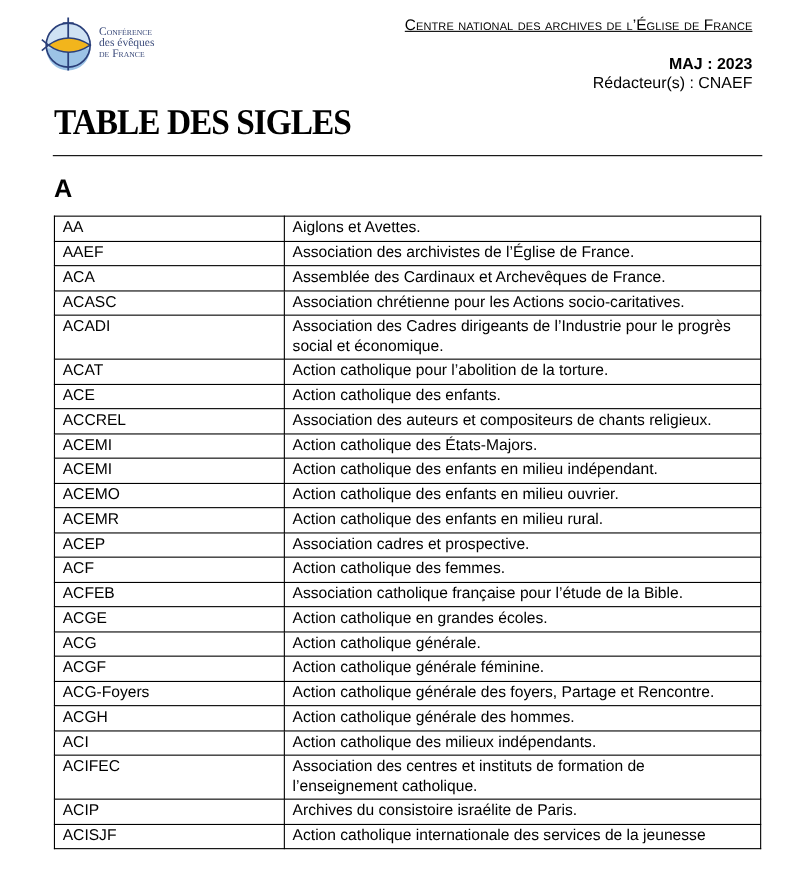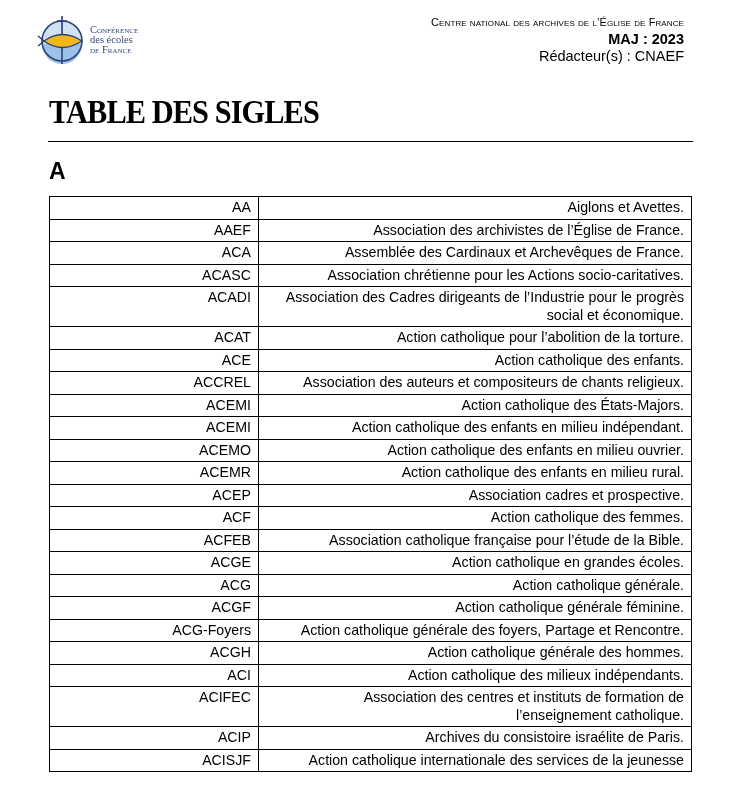--- a/index.html
+++ b/index.html
@@ -9,7 +9,7 @@
   .logo-text { position:absolute; left:54px; top:11px; font-family:"Liberation Serif", serif; color:#3a4a7a; font-size:10.5px; line-height:10px; }
   .logo-text .sc { font-variant:small-caps; }
   .hdr { position:absolute; right:54px; top:14px; text-align:right; font-size:14.5px; line-height:17px; }
-  .hdr .org { font-variant:small-caps; font-size:11px; letter-spacing:0.1px; }
+  .hdr .org { font-variant:small-caps; font-size:14px; letter-spacing:0.1px;text-decoration:underline; }
   .hdr .maj { font-weight:bold; }
   .title { position:absolute; left:49px; top:94px; font-family:"Liberation Serif", serif; font-weight:bold; font-size:33px; letter-spacing:-1px; transform:scaleX(0.92); transform-origin:left; }
   .rule { position:absolute; left:48px; top:141px; width:645px; height:1px; background:#000; }

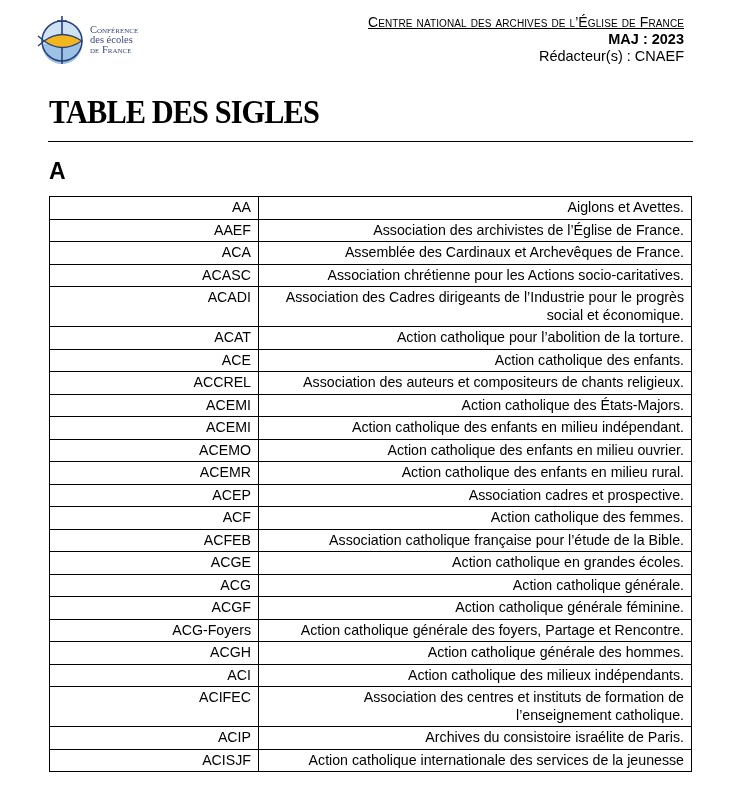--- a/index.html
+++ b/index.html
@@ -33,7 +33,7 @@
   </svg>
   <div class="logo-text">
     <div class="sc">Conférence</div>
-    <div>des écoles</div>
+    <div>des évêques</div>
     <div class="sc">de France</div>
   </div>
 </div>

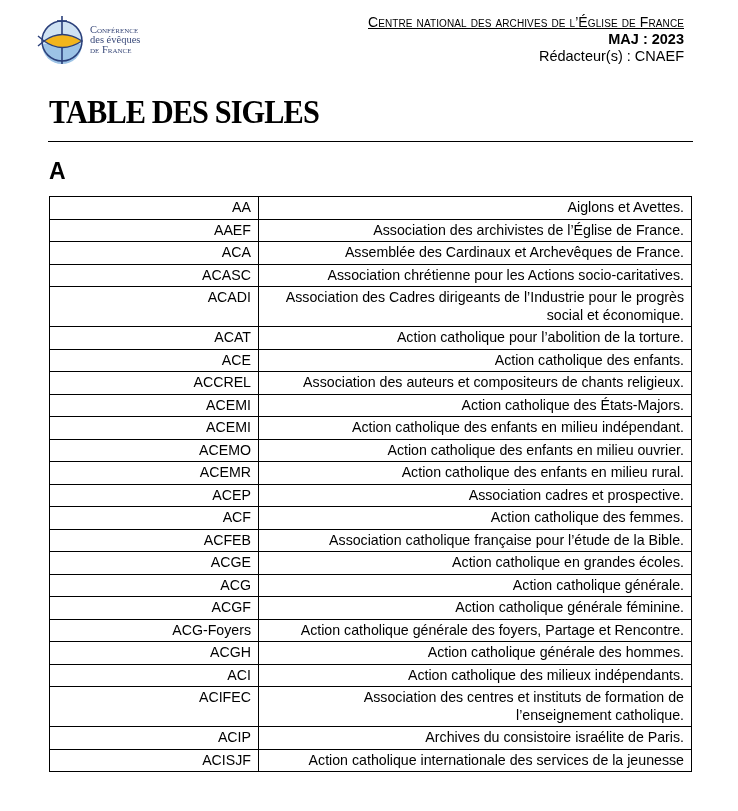--- a/index.html
+++ b/index.html
@@ -10,7 +10,7 @@
   .logo-text .sc { font-variant:small-caps; }
   .hdr { position:absolute; right:54px; top:14px; text-align:right; font-size:14.5px; line-height:17px; }
   .hdr .org { font-variant:small-caps; font-size:14px; letter-spacing:0.1px;text-decoration:underline; }
-  .hdr .maj { font-weight:bold; }
+  .hdr .maj { font-weight:bold;margin-top:20px; }
   .title { position:absolute; left:49px; top:94px; font-family:"Liberation Serif", serif; font-weight:bold; font-size:33px; letter-spacing:-1px; transform:scaleX(0.92); transform-origin:left; }
   .rule { position:absolute; left:48px; top:141px; width:645px; height:1px; background:#000; }
   .letter { position:absolute; left:49px; top:158px; font-weight:bold; font-size:23px; }

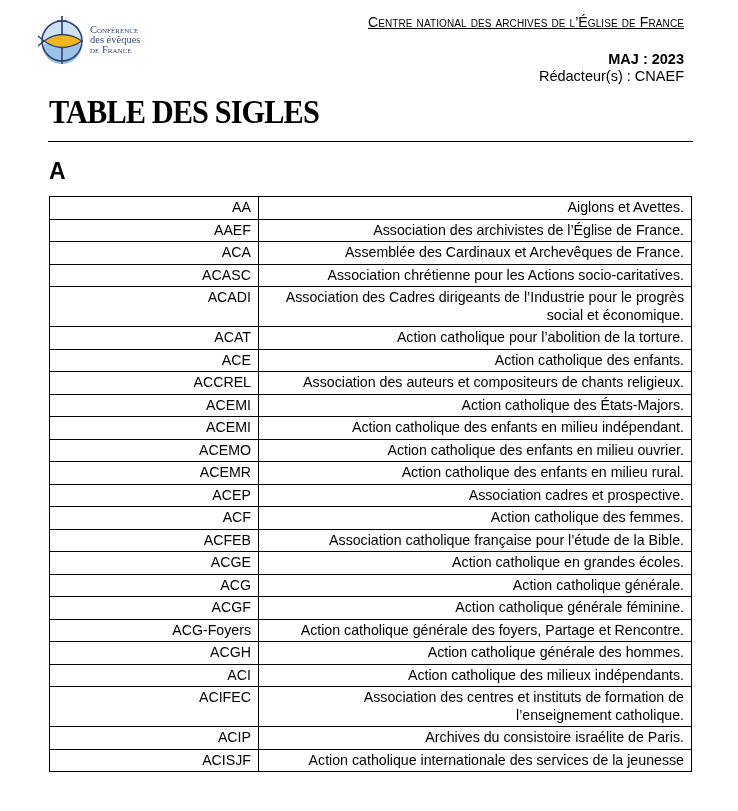--- a/index.html
+++ b/index.html
@@ -15,7 +15,7 @@
   .rule { position:absolute; left:48px; top:141px; width:645px; height:1px; background:#000; }
   .letter { position:absolute; left:49px; top:158px; font-weight:bold; font-size:23px; }
   table { position:absolute; left:49px; top:196px; width:643px; border-collapse:collapse; font-size:14.2px; }
-  td { border:1px solid #000; padding:2px 7px 2px 7px; vertical-align:top; line-height:17.5px;text-align:right; }
+  td { border:1px solid #000; padding:2px 7px 2px 7px; vertical-align:top; line-height:17.5px; }
   td.sig { width:194px; }
 </style>
 </head>

